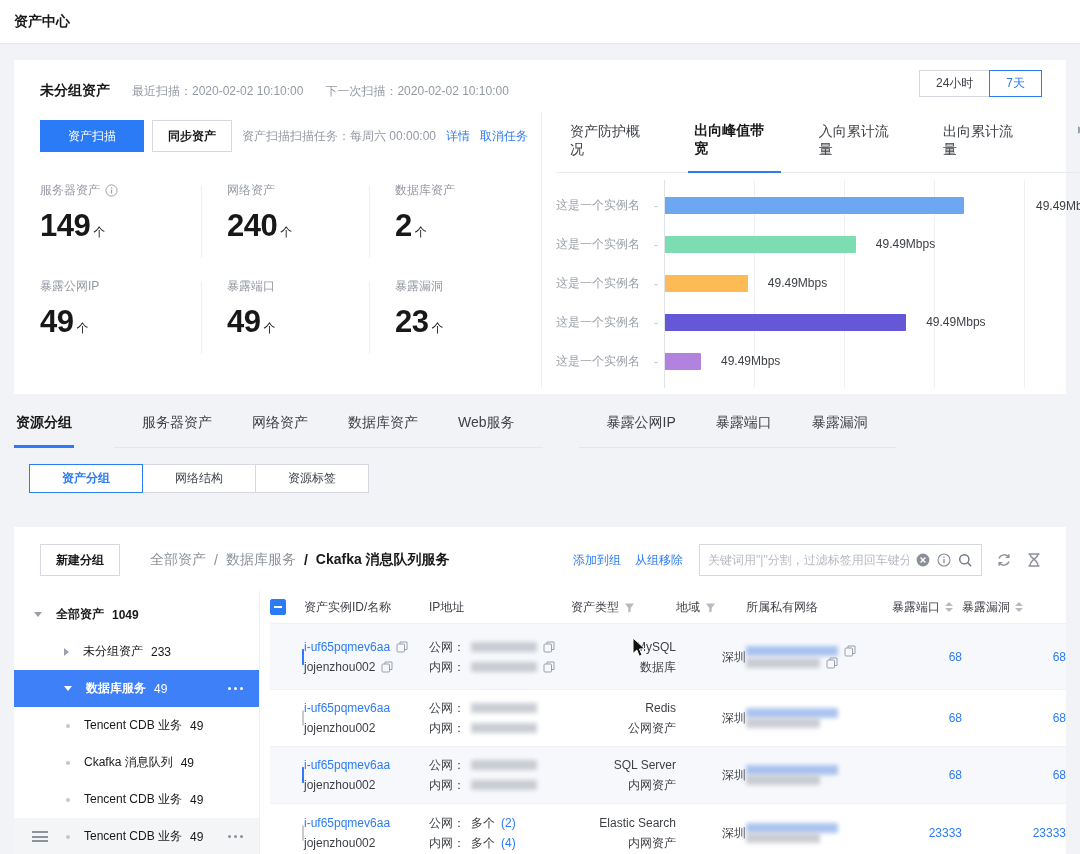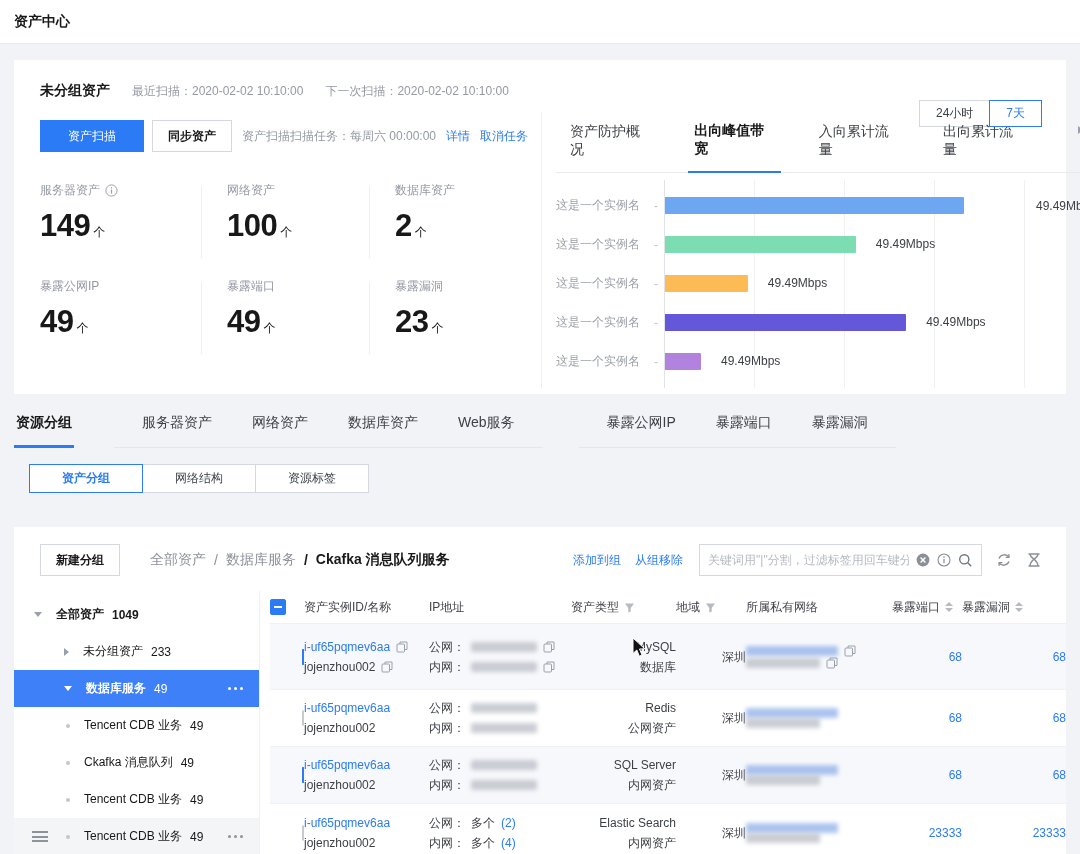--- a/index.html
+++ b/index.html
@@ -21,7 +21,7 @@
   .ov-title { font-size:14px; font-weight:bold; }
   .scan-info { color:#9499a3; margin-left:22px; }
   .scan-info b { font-weight:normal; color:#9499a3; }
-  .range-toggle { position:absolute; right:24px; top:40px; display:flex; }
+  .range-toggle { position:absolute; right:24px; top:10px; display:flex; }
   .range-btn { height:27px; padding:0 16px; background:#fff; border:1px solid #d5d9df; color:#3c3f44;
                display:flex; align-items:center; cursor:pointer; }
   .range-btn.active { border-color:#2b7bf7; color:#2b7bf7; position:relative; z-index:1; }

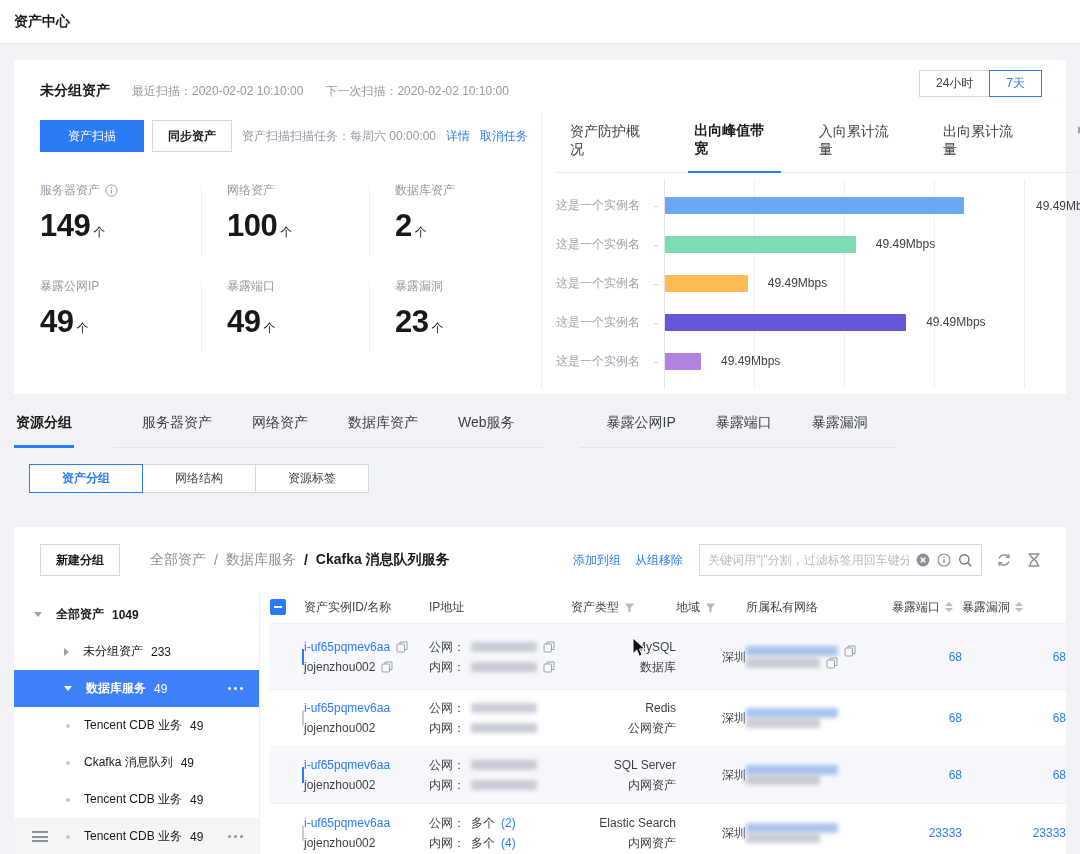--- a/index.html
+++ b/index.html
@@ -207,7 +207,7 @@
           <div class="stat-label">
               <span>网络资产</span>
             </div>
-          <div class="stat-value"><span>100</span><span class="stat-unit">个</span></div>
+          <div class="stat-value"><span>240</span><span class="stat-unit">个</span></div>
         </div>
         <div class="stat sep">
           <div class="stat-label">

